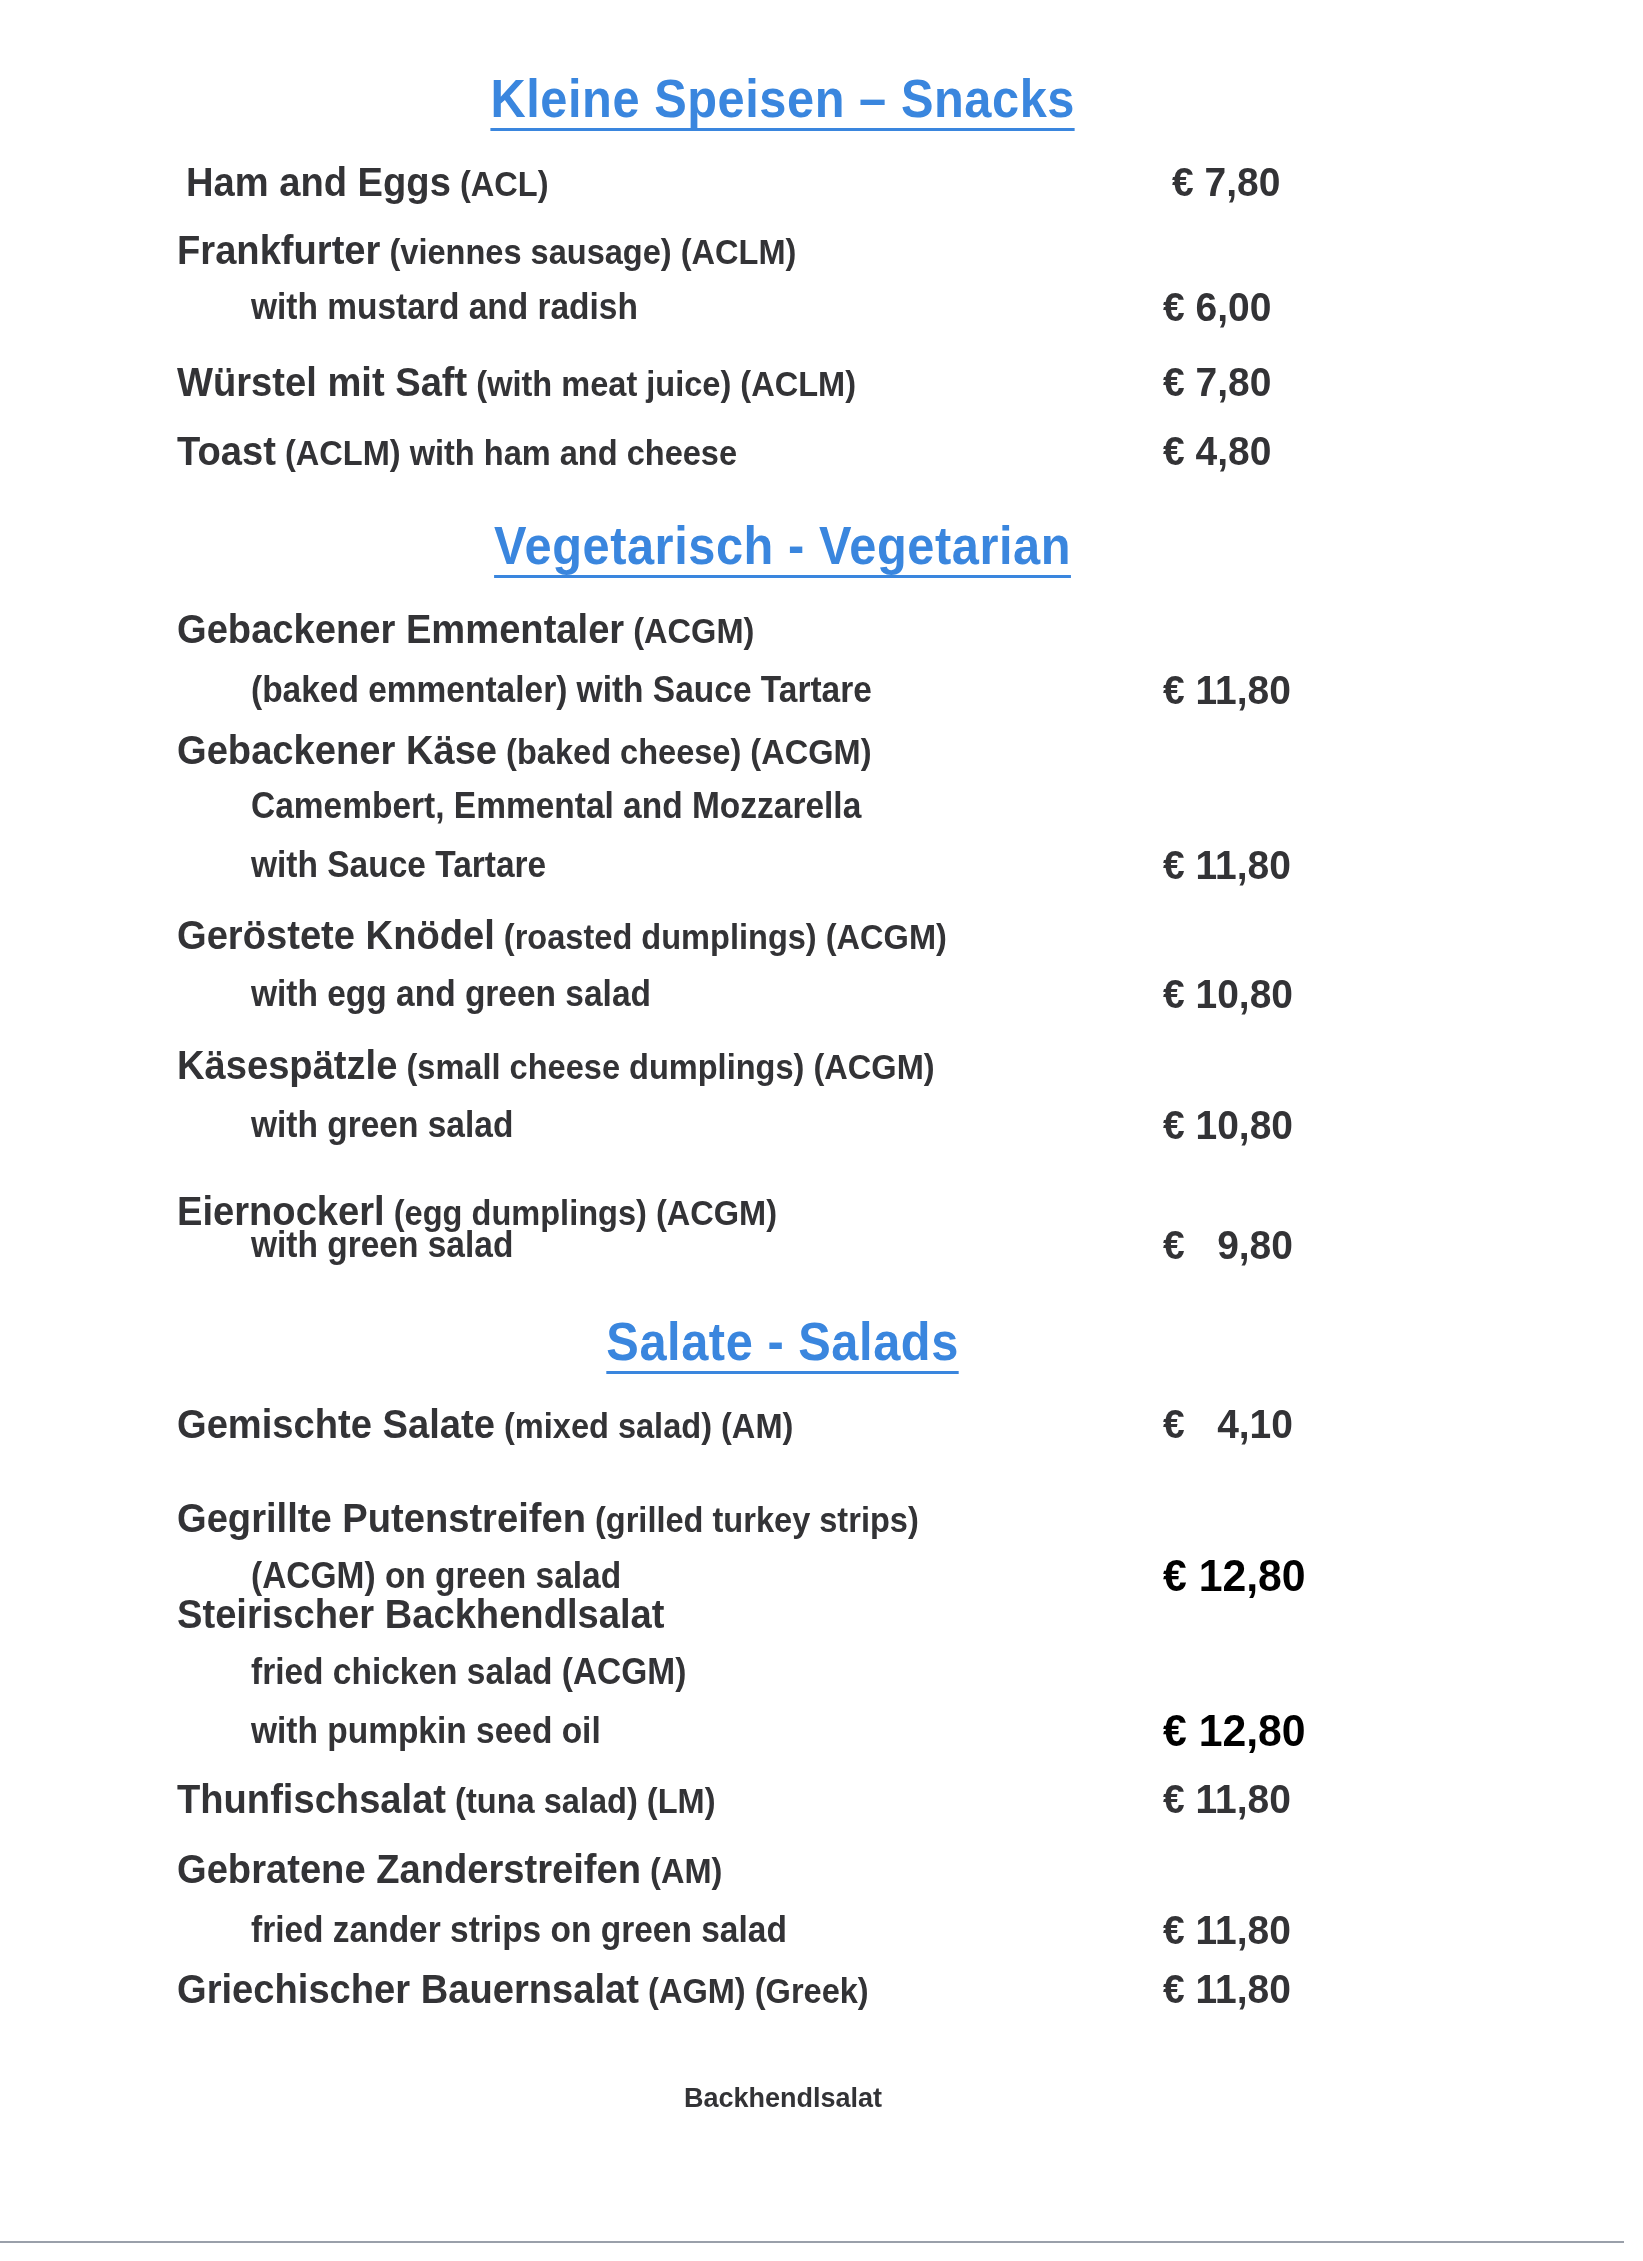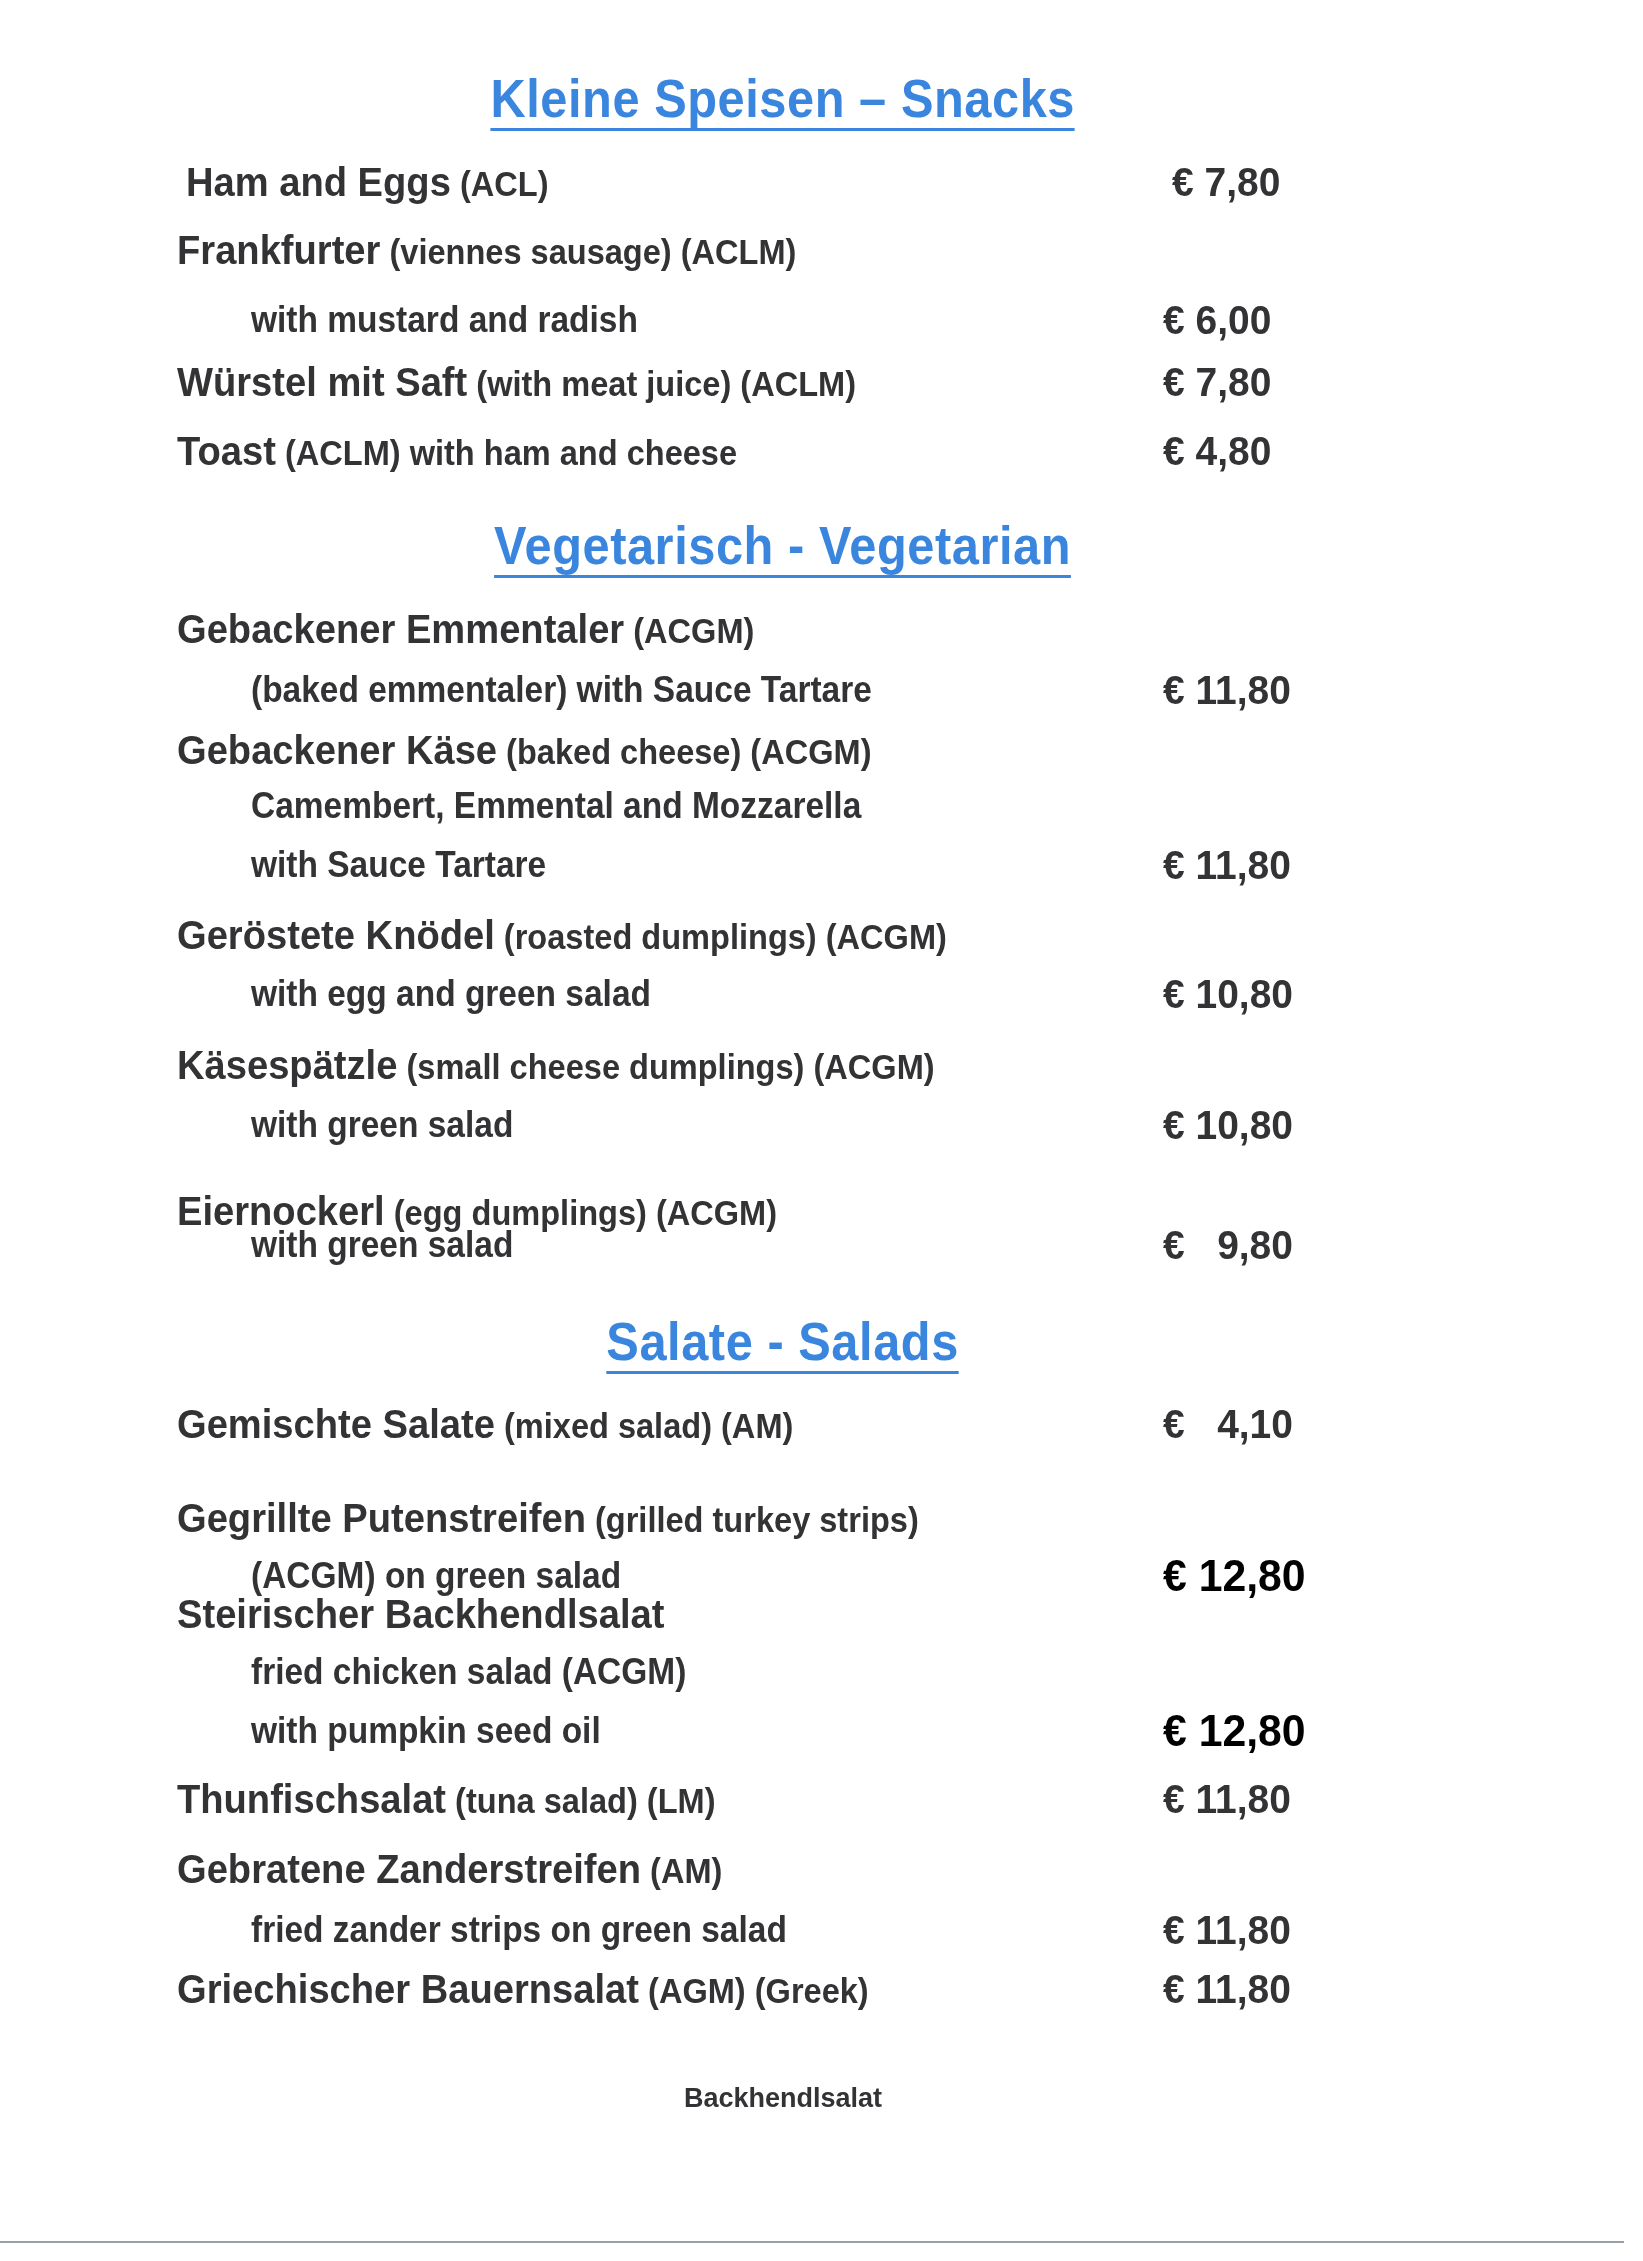--- a/index.html
+++ b/index.html
@@ -106,7 +106,7 @@
   <div class="line" style="top:224px;">
     <div class="text main"><span class="name">Frankfurter</span><span class="desc"> (viennes sausage) (ACLM)</span></div>
   </div>
-  <div class="line" style="top:294px;">
+  <div class="line" style="top:281px;">
     <div class="text sub">with mustard and radish</div>
     <div class="price">€ 6,00</div>
   </div>

